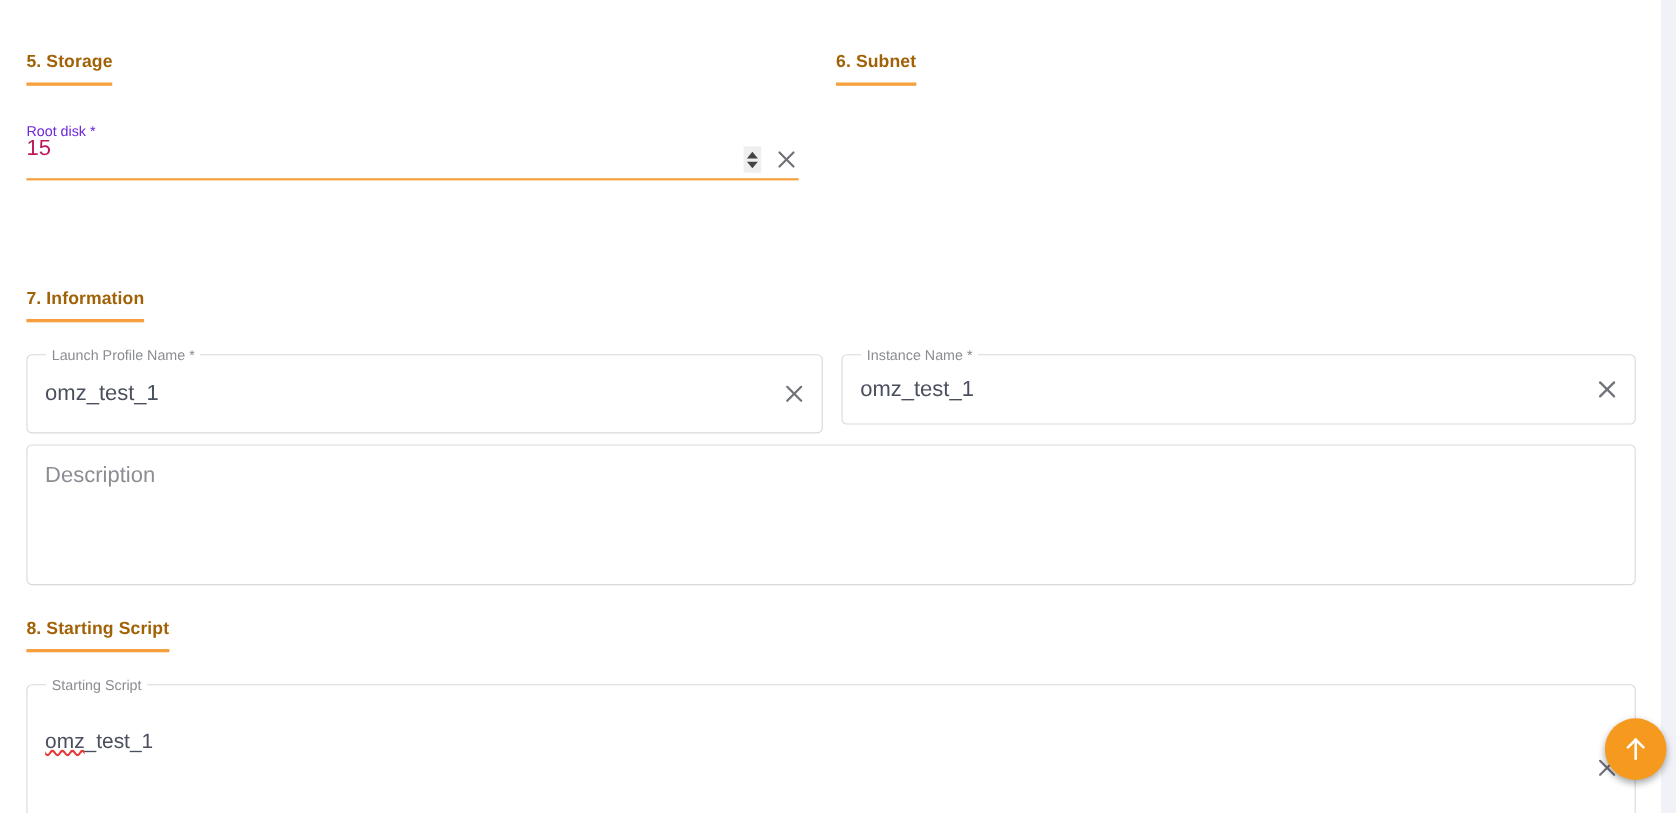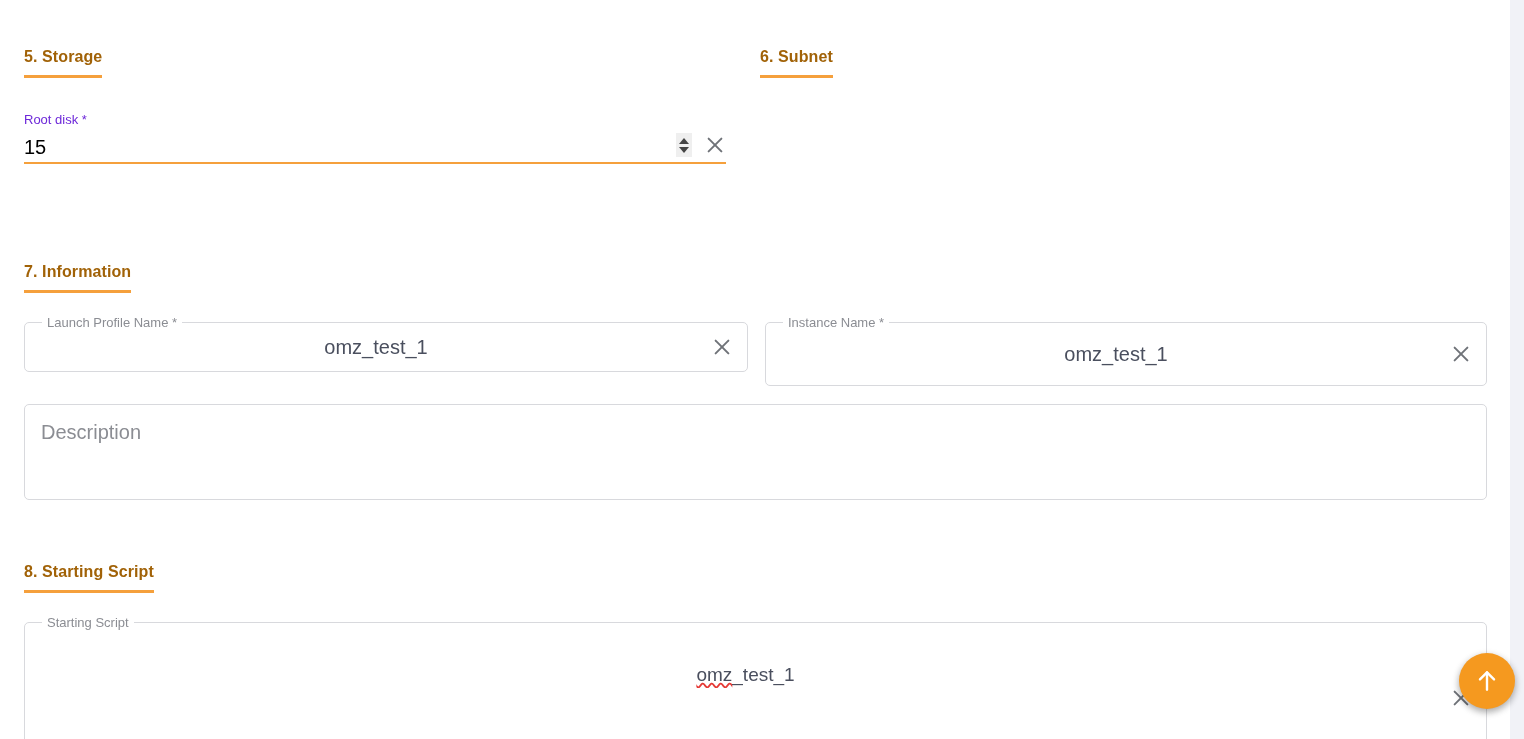--- a/index.html
+++ b/index.html
@@ -57,9 +57,9 @@
   .uline-value {
     flex: 1 1 auto;
     font-size: 20px;
-    color: #000000;
-    line-height: 26px;
-    padding-bottom: 4px;
+    color: #be185d;
+    line-height: 26px;
+    padding-bottom: 16px;
     white-space: nowrap;
     overflow: hidden;
   }

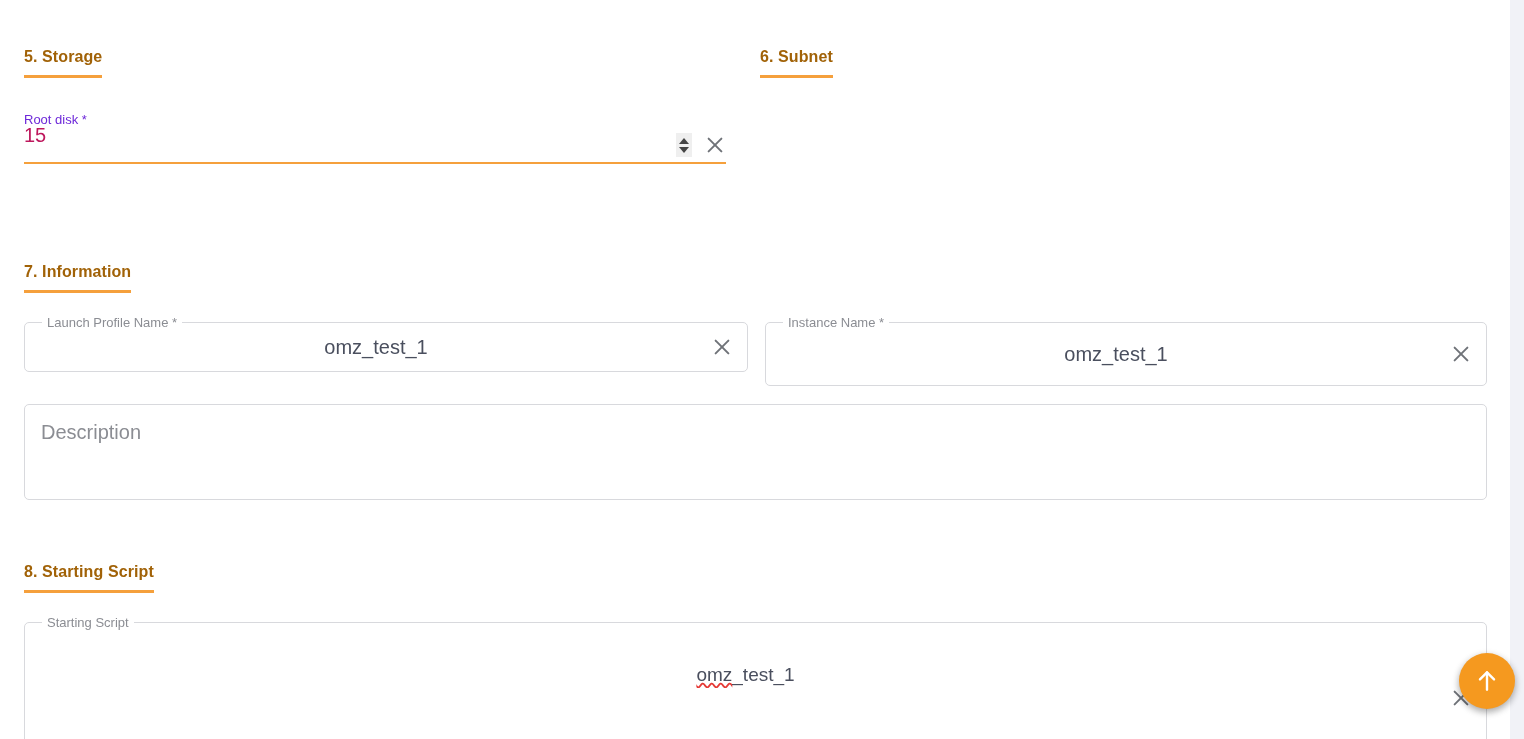--- a/index.html
+++ b/index.html
@@ -221,7 +221,7 @@
 
   <div class="section-head" style="left:24px; top:261px;">7. Information</div>
 
-  <div class="out-field" style="left:24px; top:322px; width:724px; height:50px;">
+  <div class="out-field" style="left:24px; top:322px; width:724px; height:72px;">
     <div class="out-notch">Launch Profile Name *</div>
     <div class="out-inner">
       <div class="out-value">omz_test_1</div>

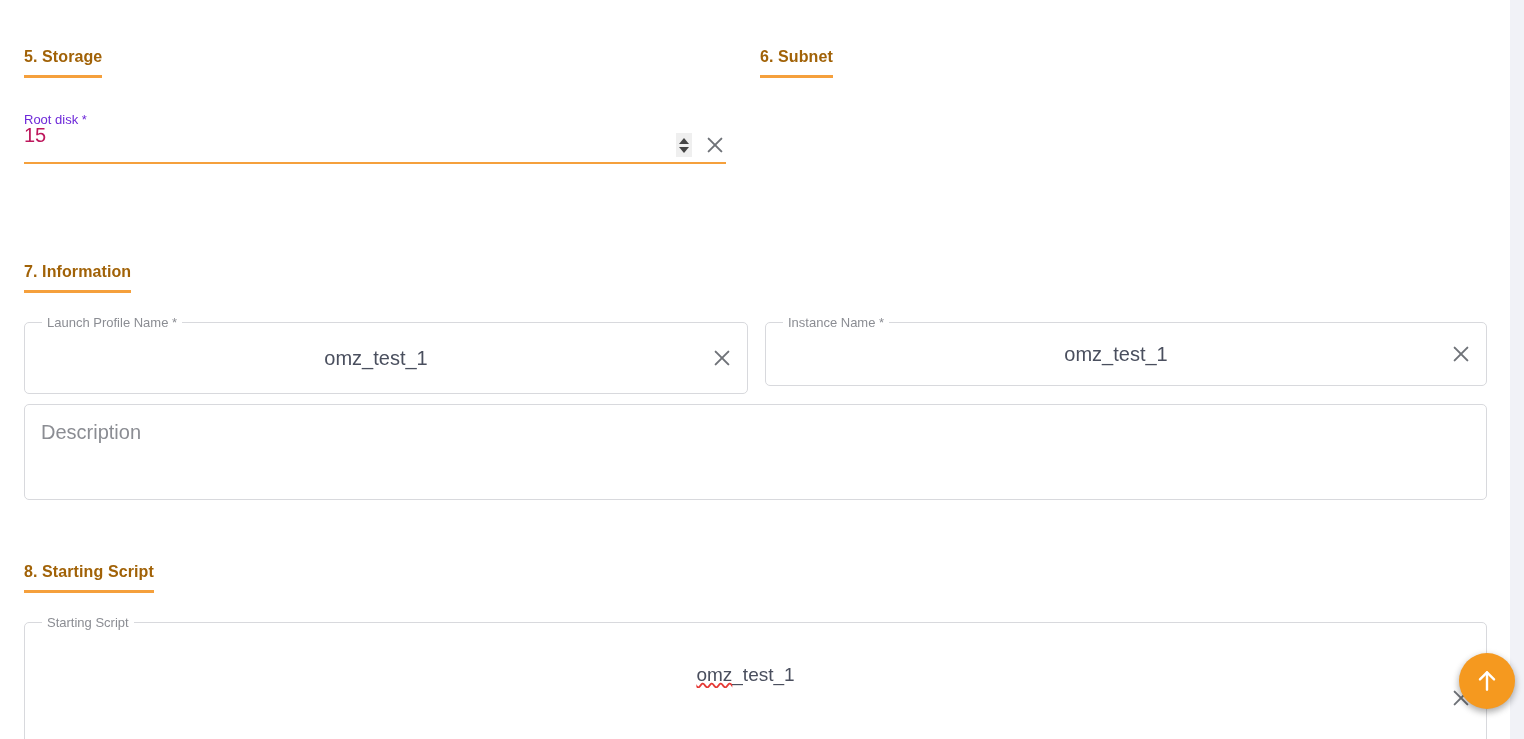--- a/index.html
+++ b/index.html
@@ -162,7 +162,6 @@
     line-height: 26px;
     white-space: nowrap;
     overflow: hidden;
-    text-align: center;
   }
   .out-placeholder {
     flex: 1 1 auto;

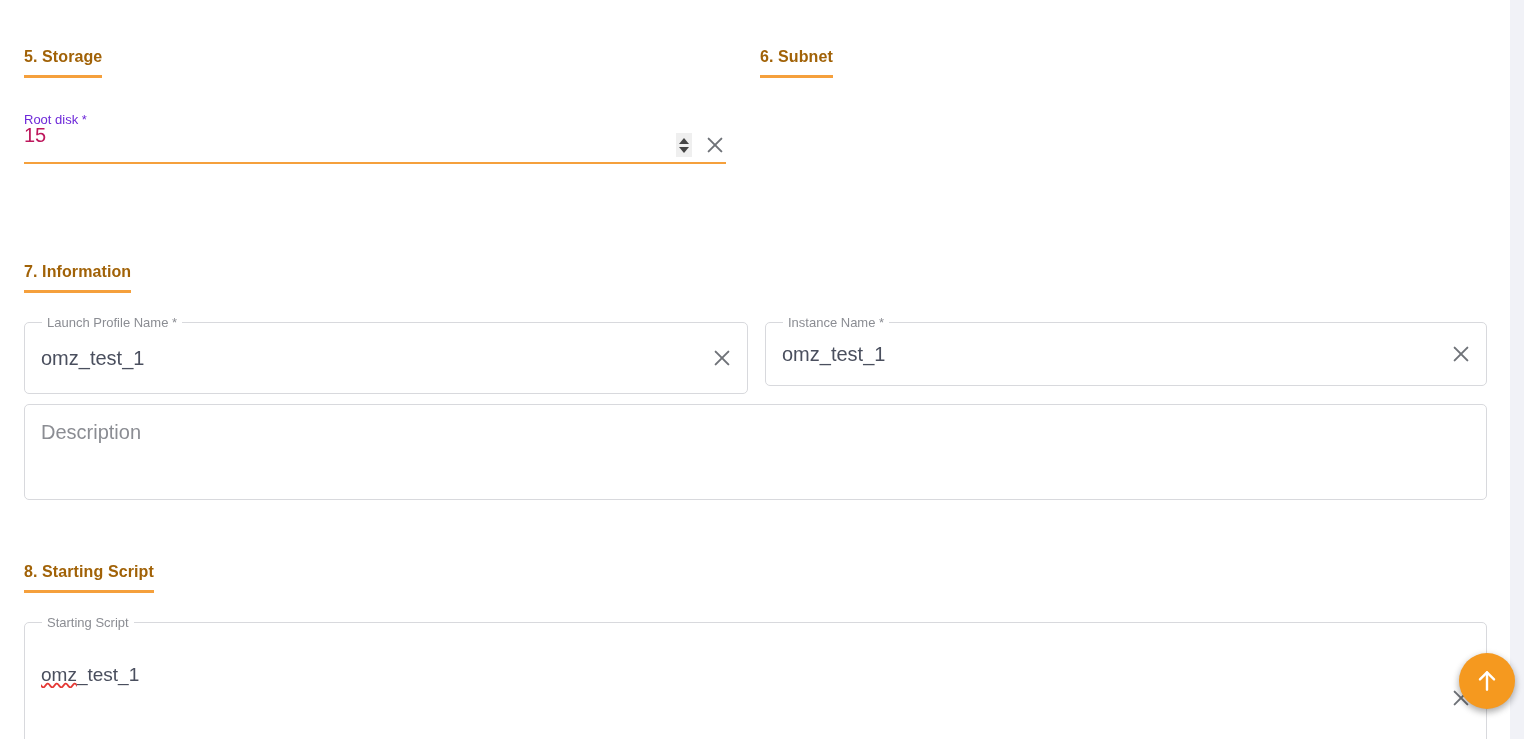--- a/index.html
+++ b/index.html
@@ -236,7 +236,7 @@
     </div>
   </div>
 
-  <div class="out-field" style="left:24px; top:404px; width:1463px; height:96px;">
+  <div class="out-field" style="left:24px; top:404px; width:1463px; height:128px;">
     <div class="out-inner top">
       <div class="out-placeholder">Description</div>
     </div>

